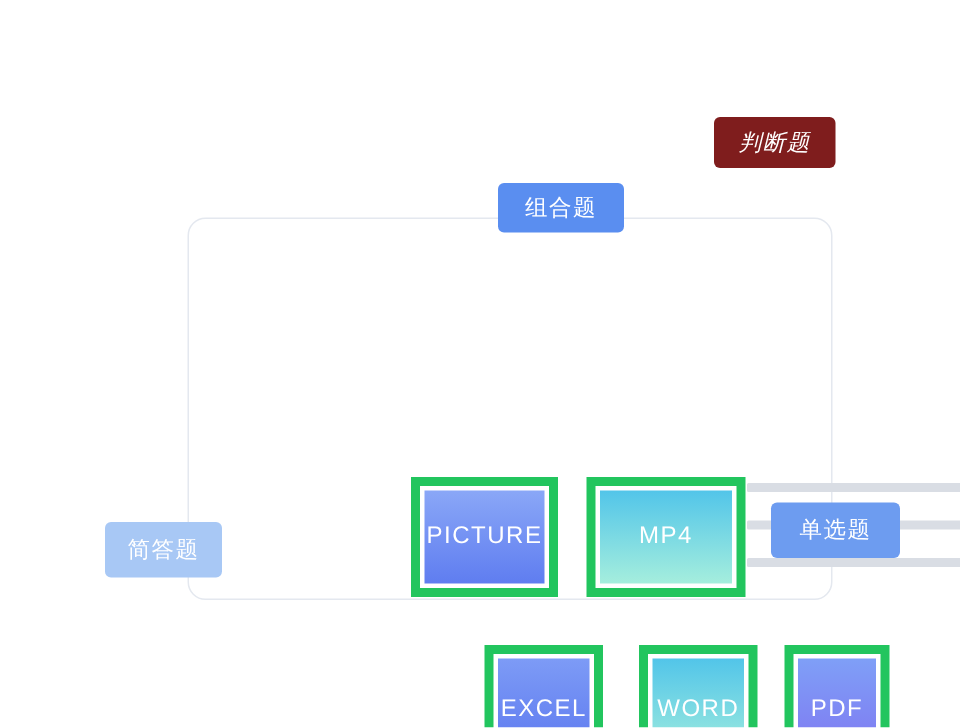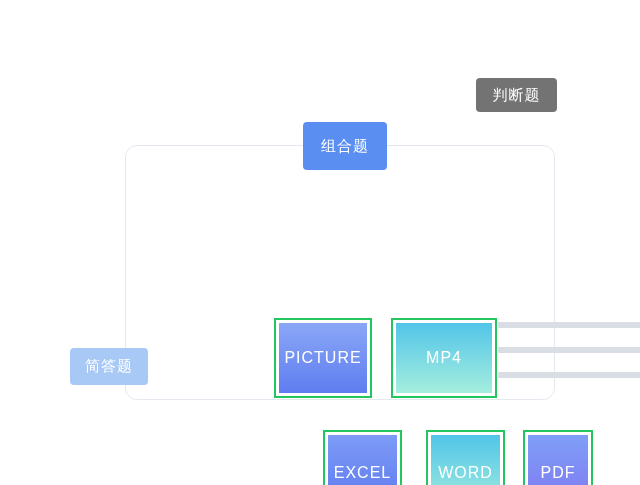--- a/index.html
+++ b/index.html
@@ -112,7 +112,7 @@
 
   </div>
 
-  <div class="badge badge-true-false" style="background: #737373;">判断题</div>
+  <div class="badge badge-true-false" style="background: #7f1d1d; font-style: italic;">判断题</div>
   <div class="badge badge-composite" style="background: rgb(90, 142, 240);">组合题</div>
   <div class="badge badge-short-answer" style="background: rgb(168, 200, 245);">简答题</div>
 

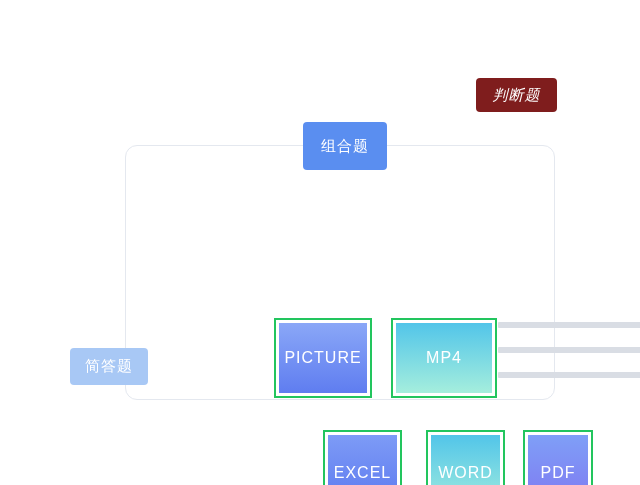--- a/index.html
+++ b/index.html
@@ -74,7 +74,7 @@
   }
   .badge-fill-blank    { left: 116px; top: 92px;  width: 85px; height: 36px; }
   .badge-true-false    { left: 476px; top: 78px;  width: 81px; height: 34px; }
-  .badge-composite     { left: 303px; top: 122px; width: 84px; height: 48px; }
+  .badge-composite     { left: 332px; top: 122px; width: 84px; height: 33px; }
   .badge-multi-choice  { left: 35px;  top: 240px; width: 87px; height: 37px; }
   .badge-short-answer  { left: 70px;  top: 348px; width: 78px; height: 37px; }
   .badge-single-choice { left: 514px; top: 335px; width: 86px; height: 37px; }

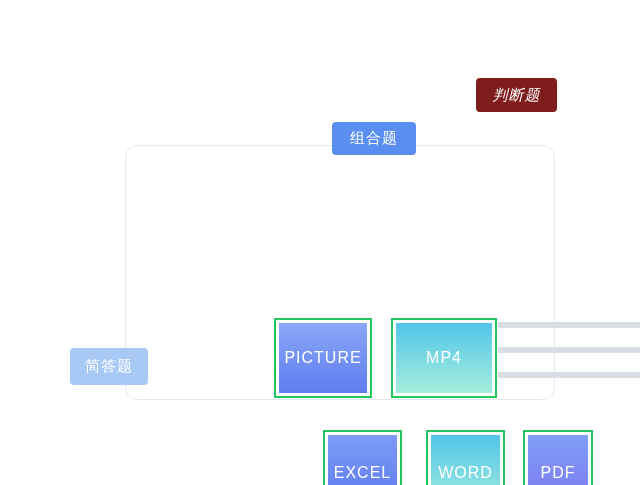--- a/index.html
+++ b/index.html
@@ -27,7 +27,7 @@
   .tile-frame {
     position: absolute;
     background: #ffffff;
-    border: 2px solid #22c55e;
+    border: 6px solid #22c55e;
     padding: 3px;
     box-sizing: border-box;
   }

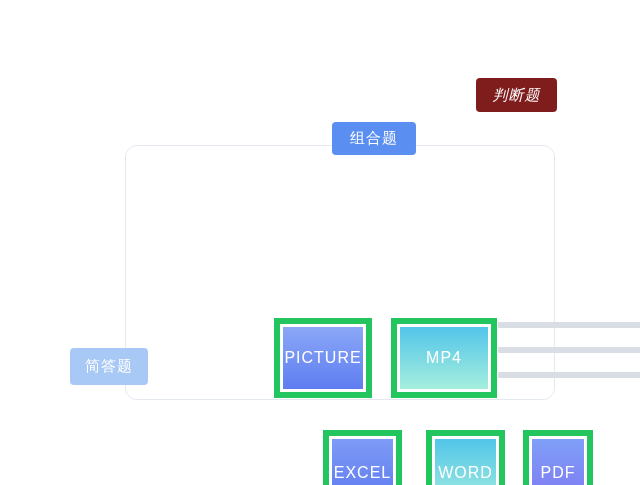--- a/index.html
+++ b/index.html
@@ -115,6 +115,7 @@
   <div class="badge badge-true-false" style="background: #7f1d1d; font-style: italic;">判断题</div>
   <div class="badge badge-composite" style="background: rgb(90, 142, 240);">组合题</div>
   <div class="badge badge-short-answer" style="background: rgb(168, 200, 245);">简答题</div>
+  <div class="badge badge-single-choice" style="background: rgb(109, 156, 240);">单选题</div>
 
 </div>
 

